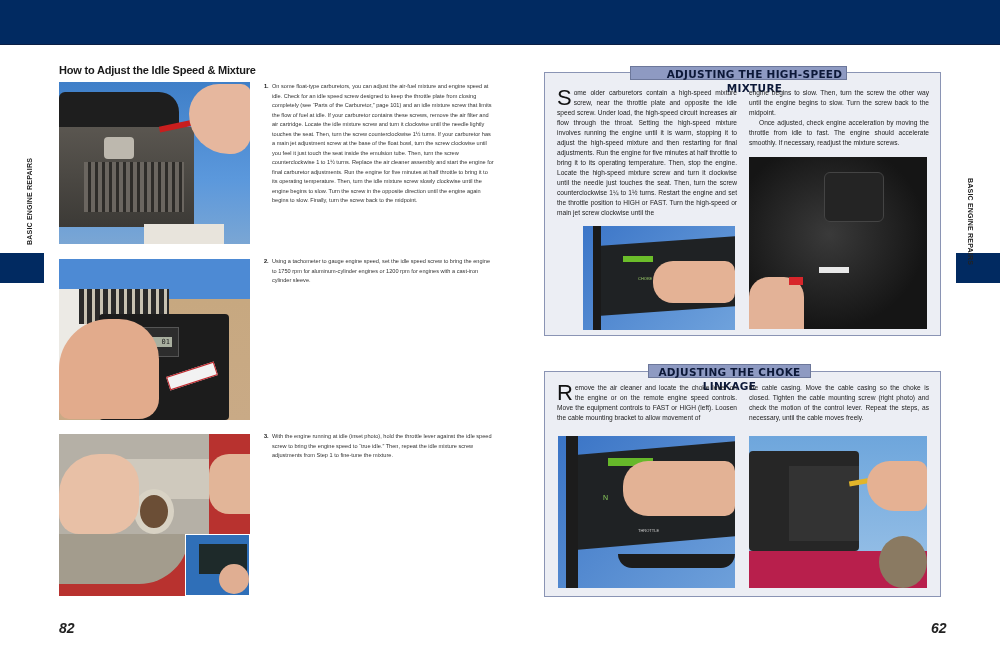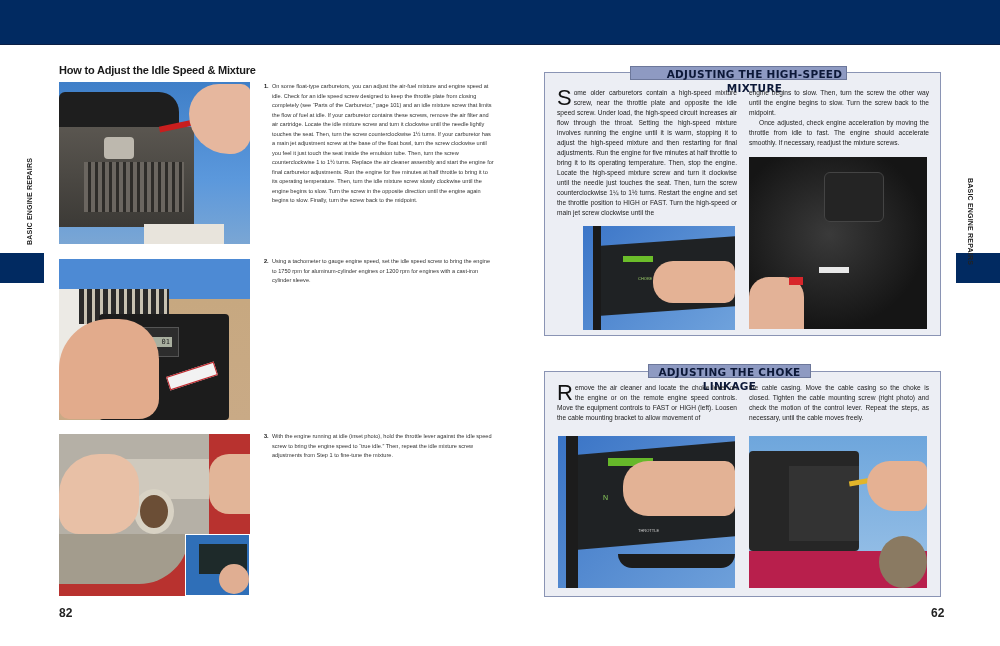--- a/index.html
+++ b/index.html
@@ -32,7 +32,7 @@
   .dropcap { float: left; font-size: 22px; line-height: 17px; margin-right: 2px; margin-top: 1px; color: #111; }
   .indent { display: block; text-indent: 10px; }
 
-  .page-num { position: absolute; top: 606px; font-size: 12px; font-weight: bold; color: #222; }
+  .page-num { position: absolute; top: 620px; font-size: 14px; font-weight: bold; color: #222; font-style: italic; }
 </style>
 </head>
 <body>

